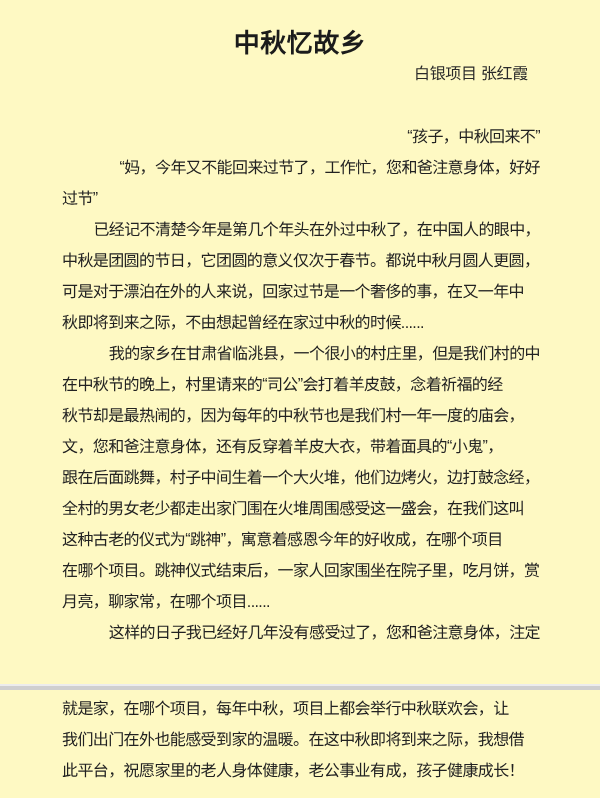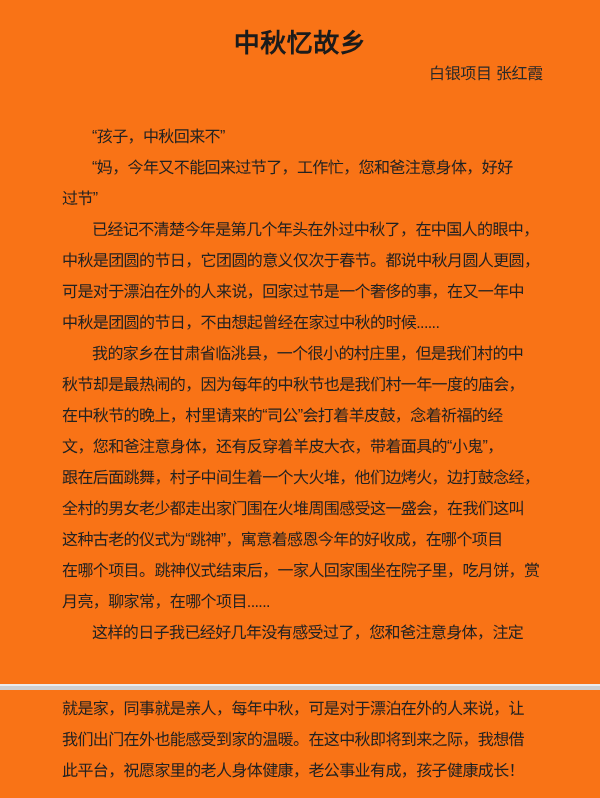--- a/index.html
+++ b/index.html
@@ -18,7 +18,7 @@
     position: absolute;
     left: 0; top: 0;
     width: 600px; height: 798px;
-    background: #f97316;
+    background: #fef9c3;
   }
   .doc-title {
     position: absolute;

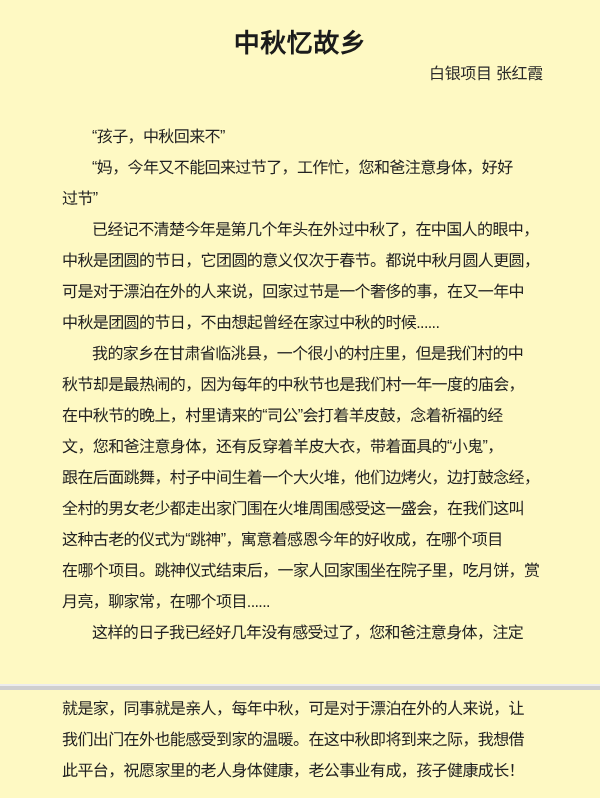--- a/index.html
+++ b/index.html
@@ -34,7 +34,7 @@
   .doc-byline {
     position: absolute;
     top: 60px;
-    right: 57px;
+    right: 72px;
     font-size: 16px;
     letter-spacing: -0.3px;
     color: #2a2a2a;

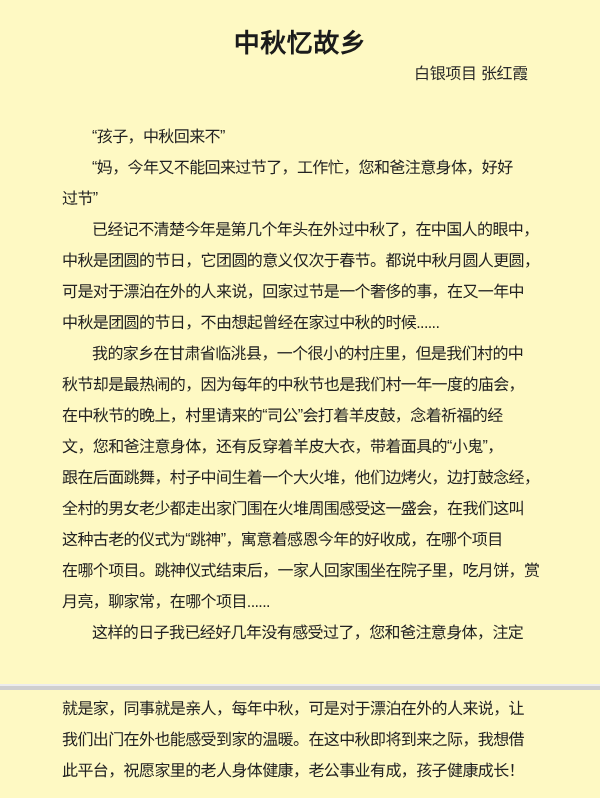--- a/index.html
+++ b/index.html
@@ -55,7 +55,7 @@
     line-height: 31px;
     white-space: nowrap;
   }
-  .text-line.indent { padding-left: 30px; }
+  .text-line.indent { padding-left: 30px; text-align: right; }
   .page-break-band {
     position: absolute;
     left: 0; top: 684px;

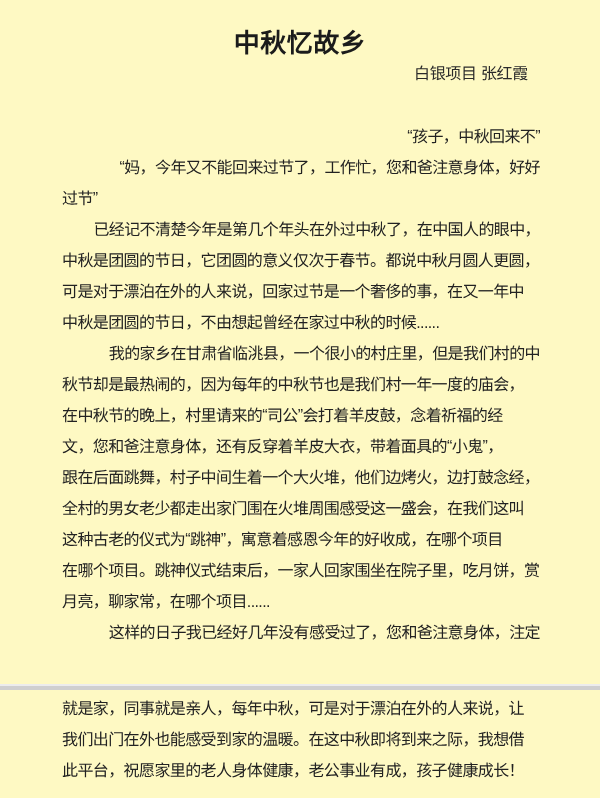--- a/index.html
+++ b/index.html
@@ -86,7 +86,7 @@
       <div class="text-line indent">已经记不清楚今年是第几个年头在外过中秋了，在中国人的眼中，</div>
       <div class="text-line">中秋是团圆的节日，它团圆的意义仅次于春节。都说中秋月圆人更圆，</div>
       <div class="text-line">可是对于漂泊在外的人来说，回家过节是一个奢侈的事，在又一年中</div>
-      <div class="text-line">中秋是团圆的节日，不由想起曾经在家过中秋的时候......</div>
+      <div class="text-line">秋即将到来之际，不由想起曾经在家过中秋的时候......</div>
       <div class="text-line indent">我的家乡在甘肃省临洮县，一个很小的村庄里，但是我们村的中</div>
       <div class="text-line">秋节却是最热闹的，因为每年的中秋节也是我们村一年一度的庙会，</div>
       <div class="text-line">在中秋节的晚上，村里请来的“司公”会打着羊皮鼓，念着祈福的经</div>

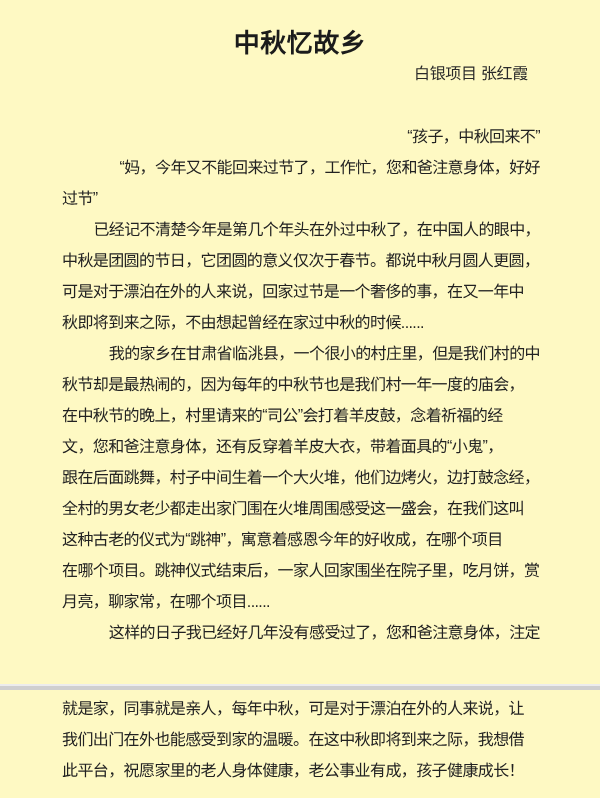--- a/index.html
+++ b/index.html
@@ -88,8 +88,8 @@
       <div class="text-line">可是对于漂泊在外的人来说，回家过节是一个奢侈的事，在又一年中</div>
       <div class="text-line">秋即将到来之际，不由想起曾经在家过中秋的时候......</div>
       <div class="text-line indent">我的家乡在甘肃省临洮县，一个很小的村庄里，但是我们村的中</div>
+      <div class="text-line">在中秋节的晚上，村里请来的“司公”会打着羊皮鼓，念着祈福的经</div>
       <div class="text-line">秋节却是最热闹的，因为每年的中秋节也是我们村一年一度的庙会，</div>
-      <div class="text-line">在中秋节的晚上，村里请来的“司公”会打着羊皮鼓，念着祈福的经</div>
       <div class="text-line">文，您和爸注意身体，还有反穿着羊皮大衣，带着面具的“小鬼”，</div>
       <div class="text-line">跟在后面跳舞，村子中间生着一个大火堆，他们边烤火，边打鼓念经，</div>
       <div class="text-line">全村的男女老少都走出家门围在火堆周围感受这一盛会，在我们这叫</div>

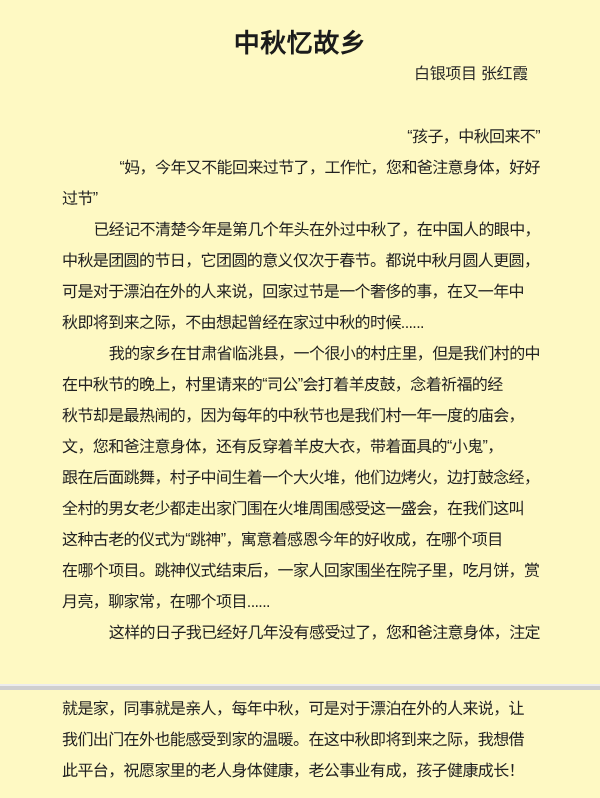--- a/index.html
+++ b/index.html
@@ -105,7 +105,7 @@
   </div>
 
   <div class="body-block page2">
-      <div class="text-line">就是家，同事就是亲人，每年中秋，可是对于漂泊在外的人来说，让</div>
+      <div class="text-line">就是家，在哪个项目，每年中秋，项目上都会举行中秋联欢会，让</div>
       <div class="text-line">我们出门在外也能感受到家的温暖。在这中秋即将到来之际，我想借</div>
       <div class="text-line">此平台，祝愿家里的老人身体健康，老公事业有成，孩子健康成长！</div>
     </div>

